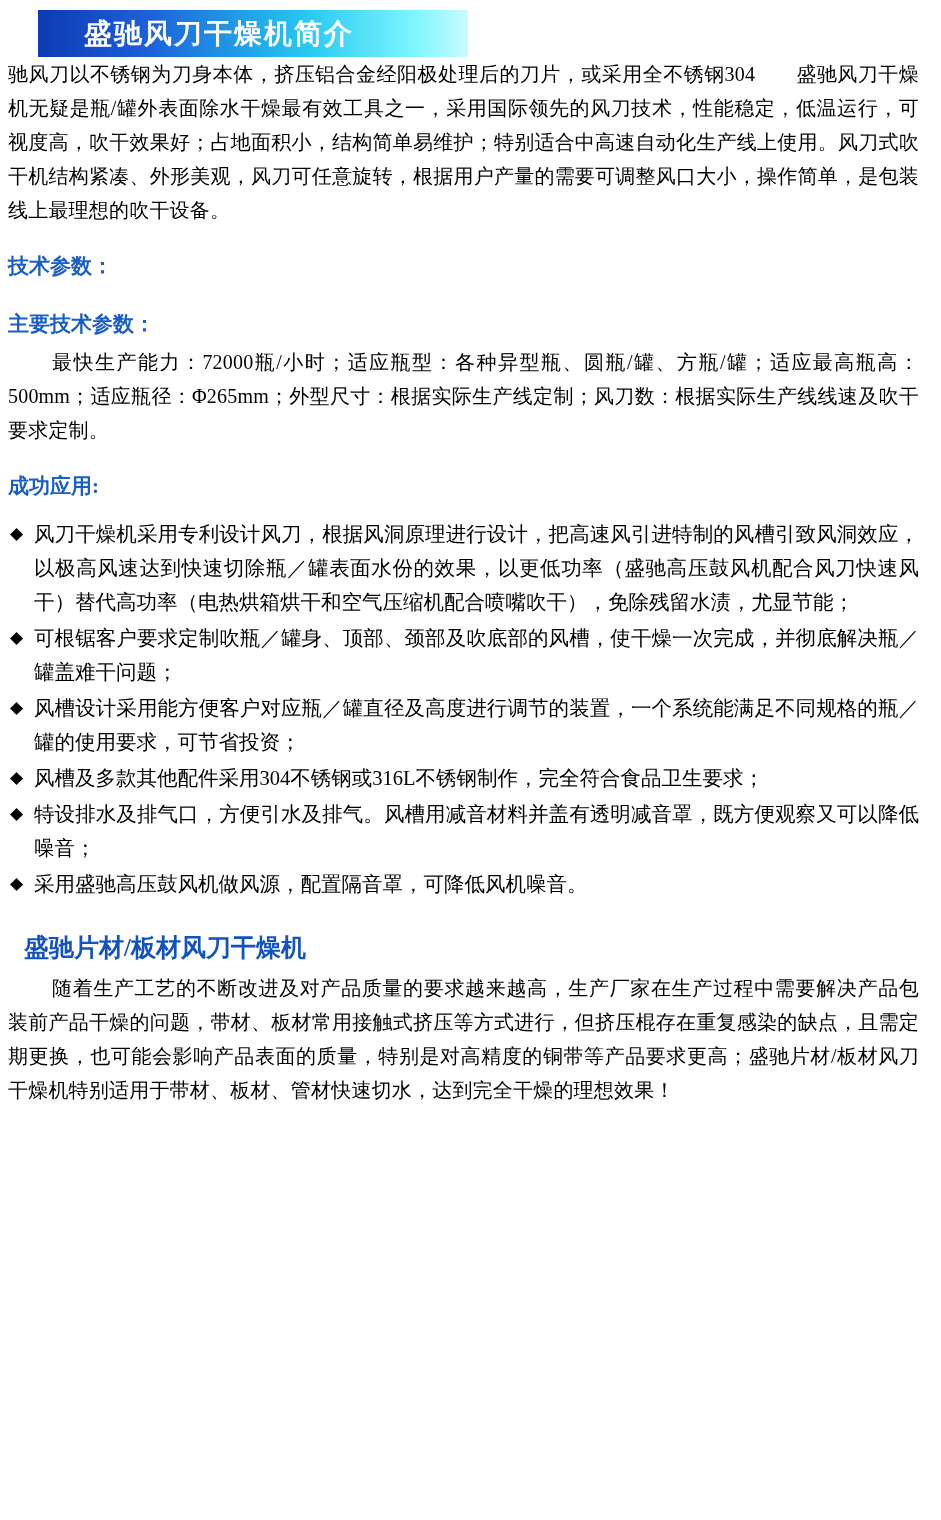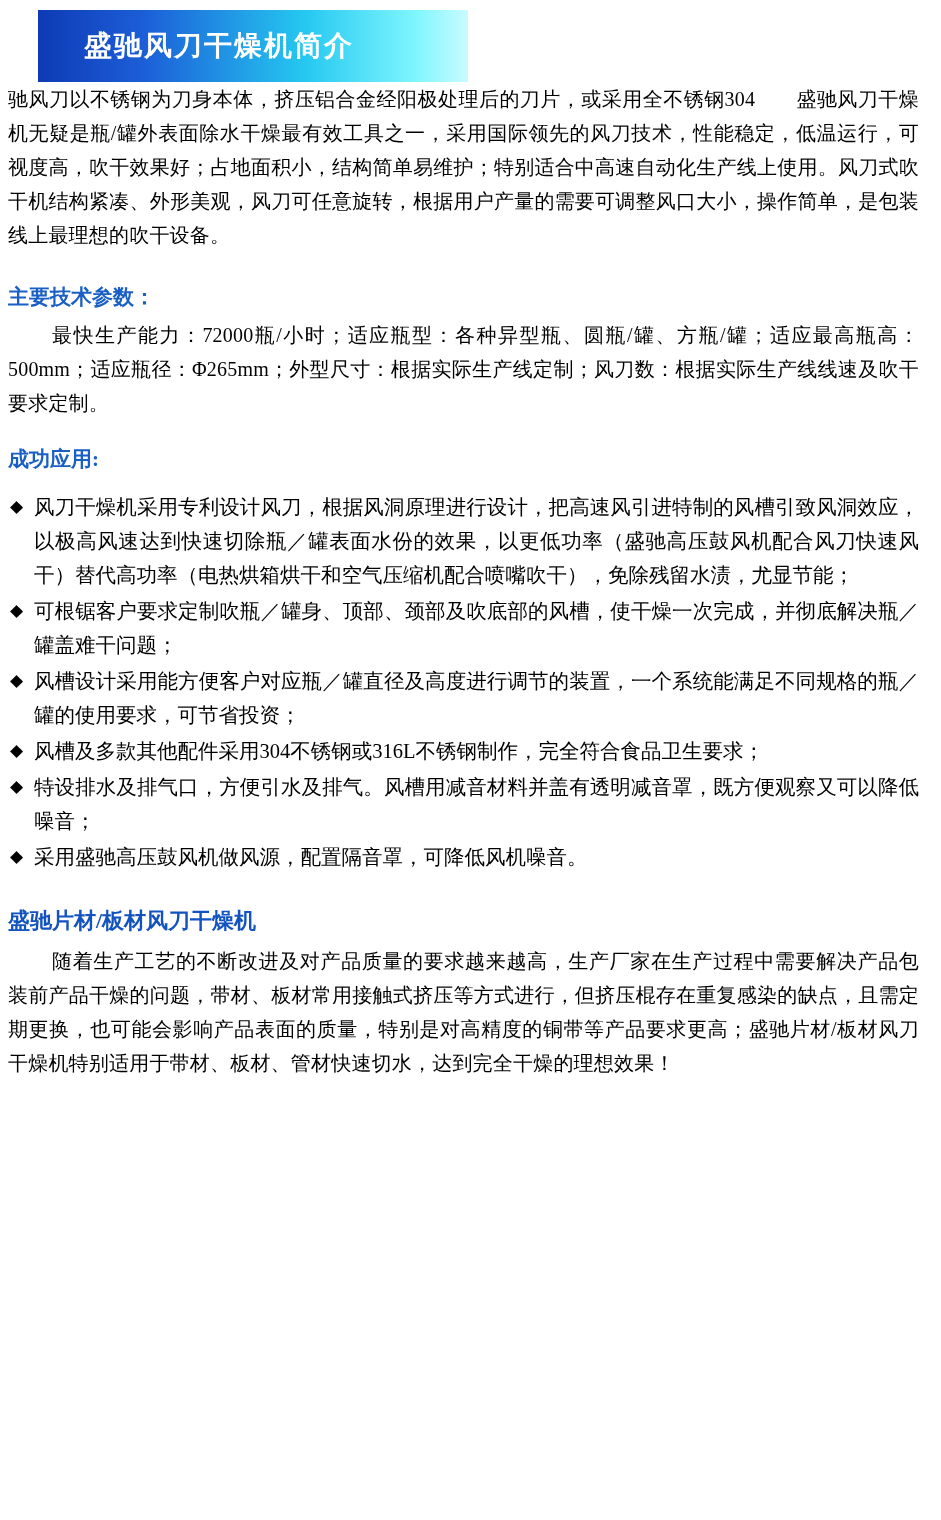--- a/index.html
+++ b/index.html
@@ -24,7 +24,7 @@
   .banner {
     position: relative;
     width: 430px;
-    height: 72px;
+    height: 47px;
     margin: 10px 0 0 38px;
     background: linear-gradient(to right, #0e3ab5 0%, #1c5fd8 25%, #25c8f0 62%, #7ff6ff 88%, #c9fbff 100%);
     display: flex;

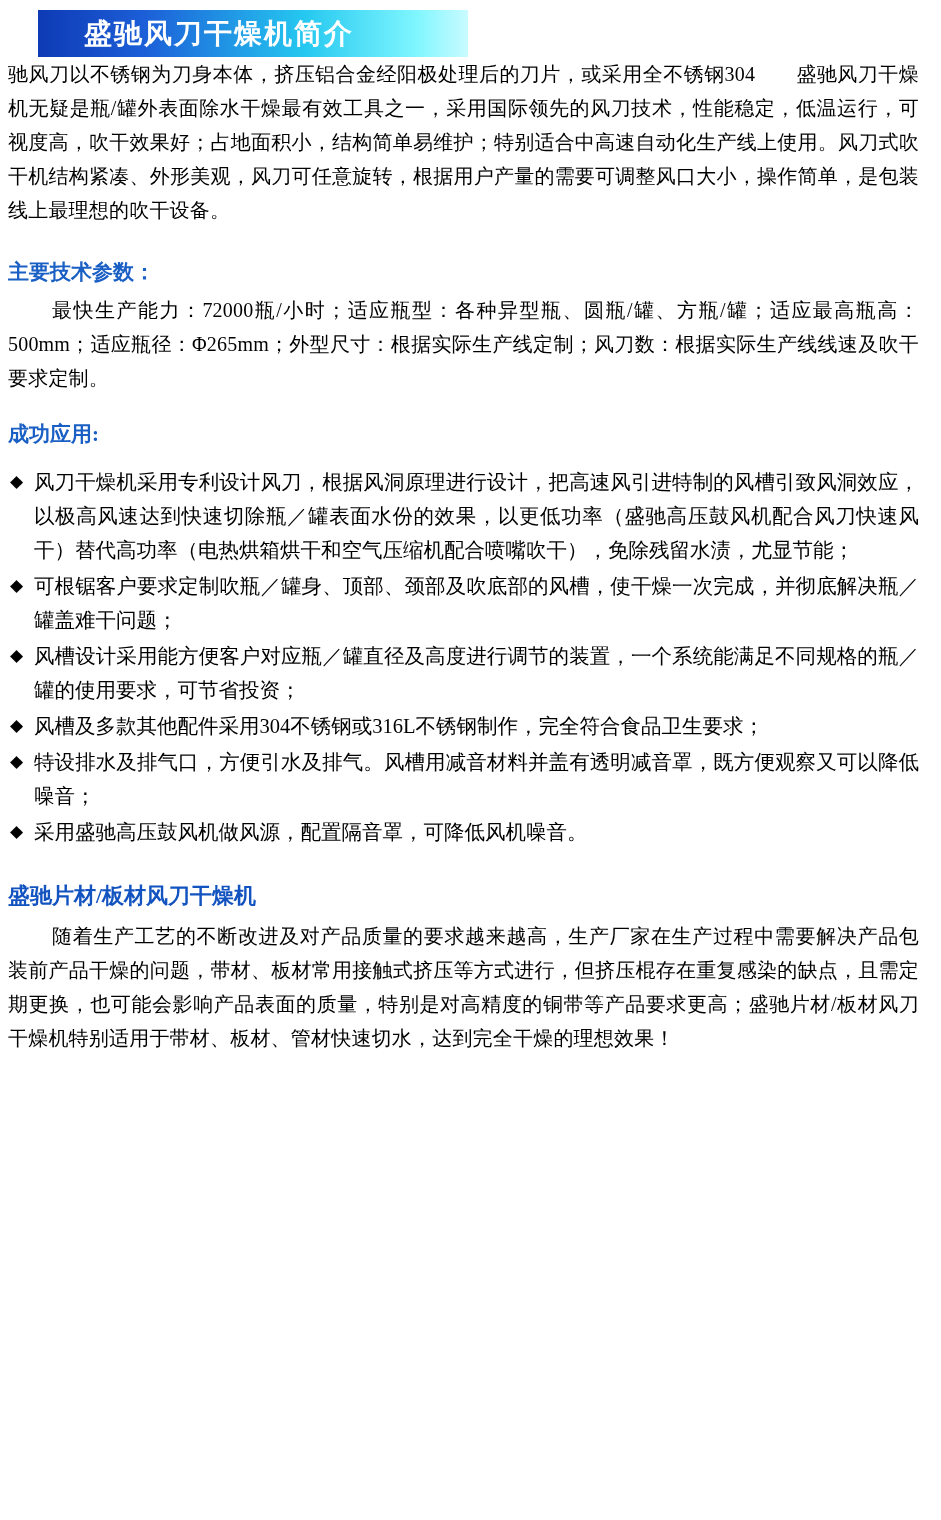--- a/index.html
+++ b/index.html
@@ -106,6 +106,7 @@
 
     <div class="gap-sm"></div>
 
+    <div class="section-head">技术参数：</div>
 
     <div class="gap-sm"></div>
 

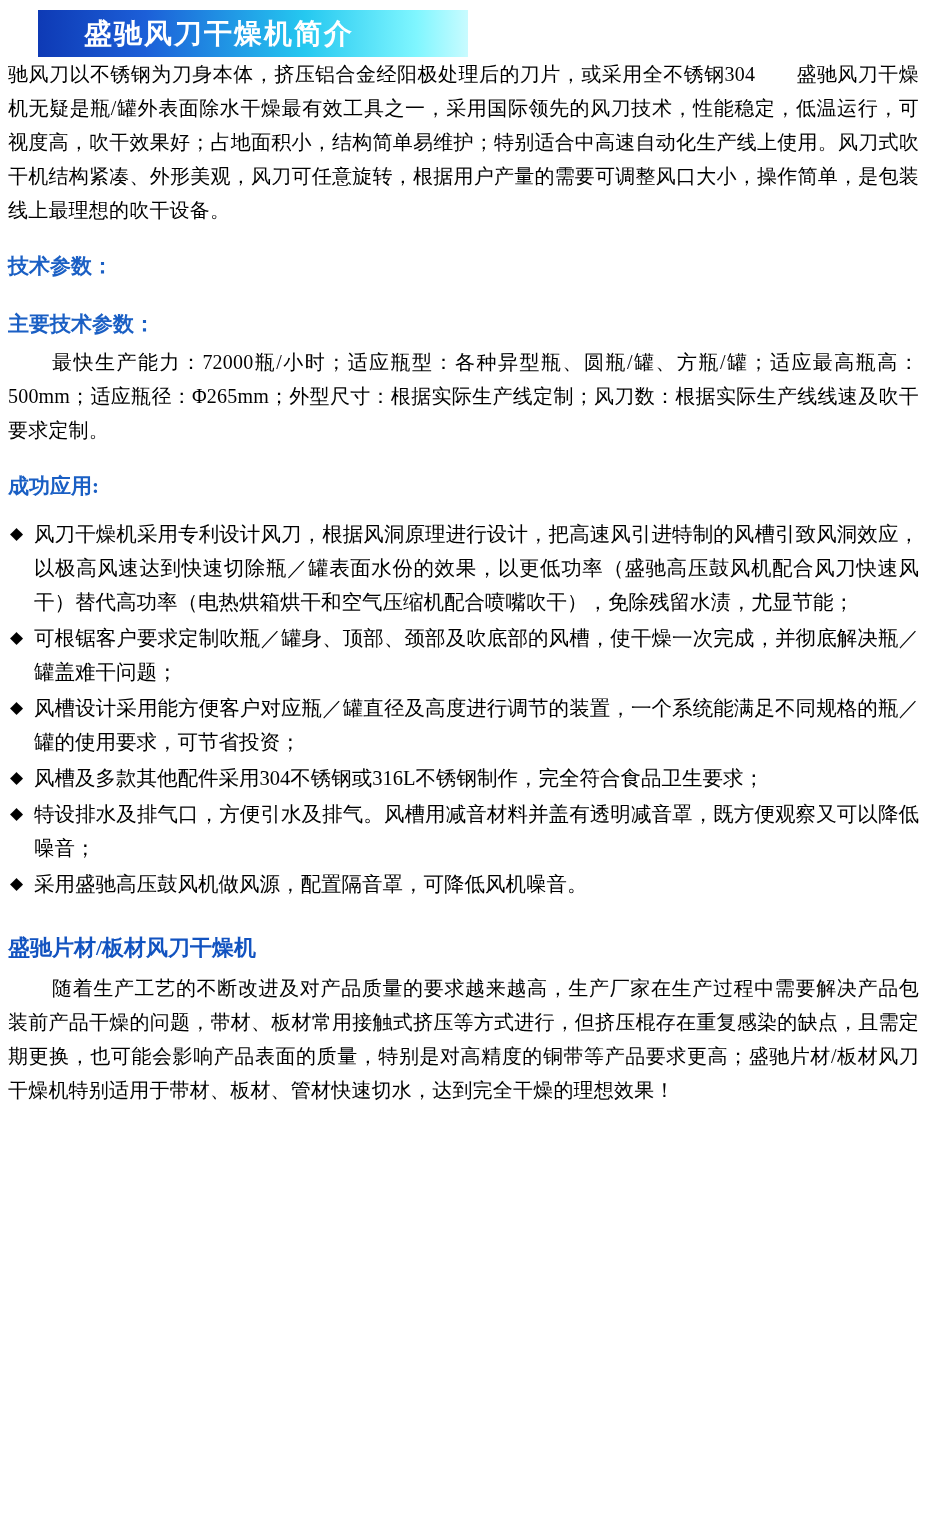--- a/index.html
+++ b/index.html
@@ -61,10 +61,10 @@
     color: #1a5fc4;
   }
   .subhead {
-    font-size: 22px;
+    font-size: 25px;
     font-weight: bold;
     color: #1253c0;
-    margin: 16px 0 6px 0;
+    margin: 16px 0 6px 16px;
     line-height: 34px;
   }
   .bullet-list {

